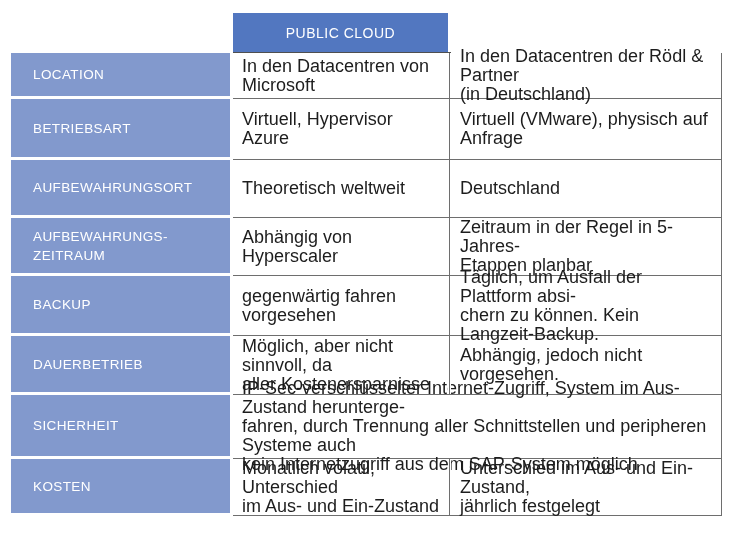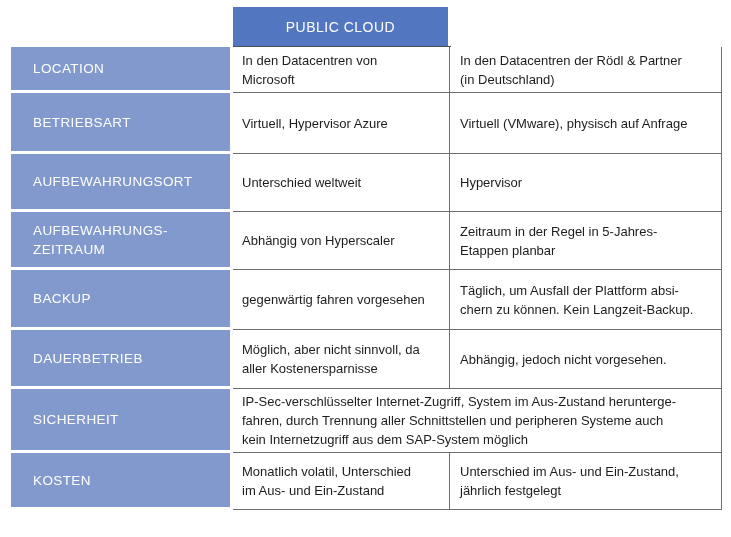--- a/index.html
+++ b/index.html
@@ -14,7 +14,7 @@
     width:731px;height:537px;background:#ffffff;overflow:hidden;
     font-family:"Liberation Sans", sans-serif;
   }
-  .table{margin:7px 0 0 11px;width:711px}
+  .table{margin:13px 0 0 11px;width:711px}
   .hrow{display:flex;height:40px}
   .spacer{width:219px}
   .lgap{width:3px;background:#fff}

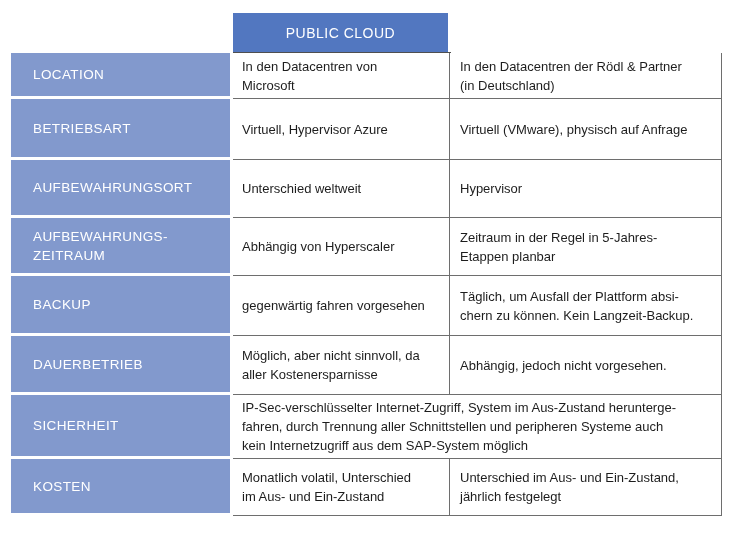--- a/index.html
+++ b/index.html
@@ -39,7 +39,7 @@
   .cell{
     box-sizing:border-box;border-bottom:1px solid var(--border-gray);
     display:flex;align-items:center;
-    font-size:13px;line-height:19px;color:var(--text-color);
+    font-size:18px;line-height:19px;color:var(--text-color);
     white-space:pre-line;padding:0 6px 0 9px;
   }
   .cell.public{width:215px}

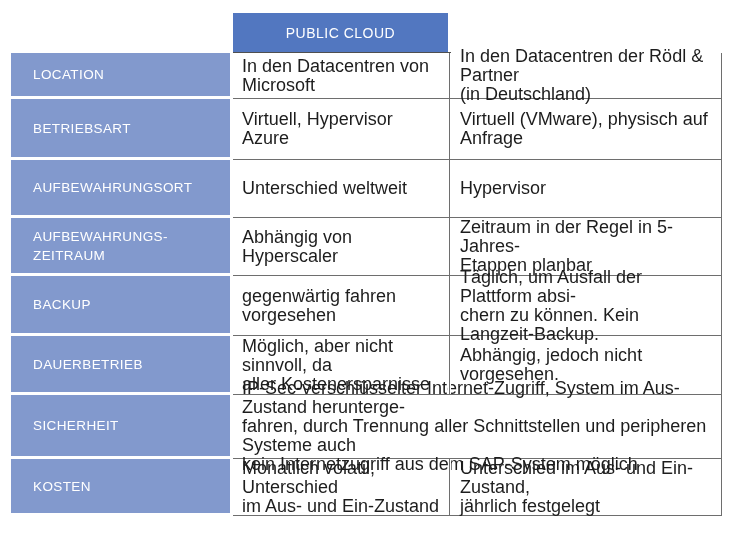--- a/index.html
+++ b/index.html
@@ -81,7 +81,7 @@
   <div class="row" style="height:58px">
     <div class="lcell">AUFBEWAHRUNGSORT</div>
     <div class="cgap"></div>
-    <div class="cell public">Unterschied weltweit</div>
+    <div class="cell public">Theoretisch weltweit</div>
     <div class="vdiv"></div>
     <div class="cell private">Hypervisor</div>
   </div>

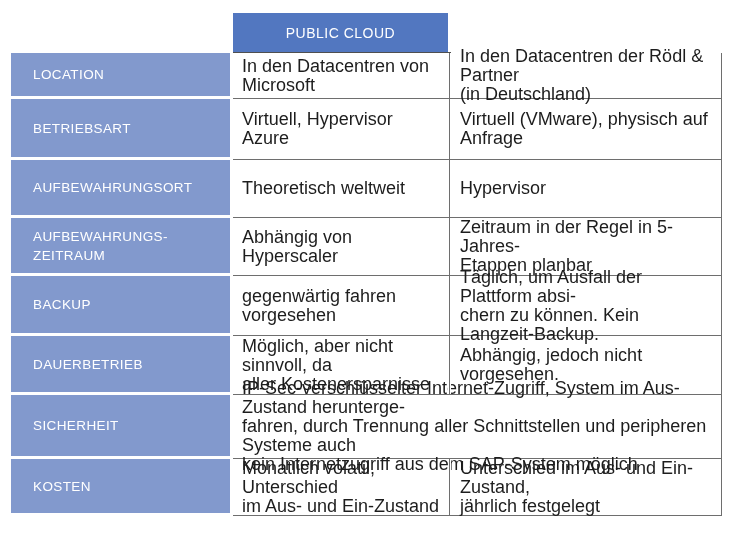--- a/index.html
+++ b/index.html
@@ -83,7 +83,7 @@
     <div class="cgap"></div>
     <div class="cell public">Theoretisch weltweit</div>
     <div class="vdiv"></div>
-    <div class="cell private">Hypervisor</div>
+    <div class="cell private">Deutschland</div>
   </div>
 
   <div class="row" style="height:58px">

